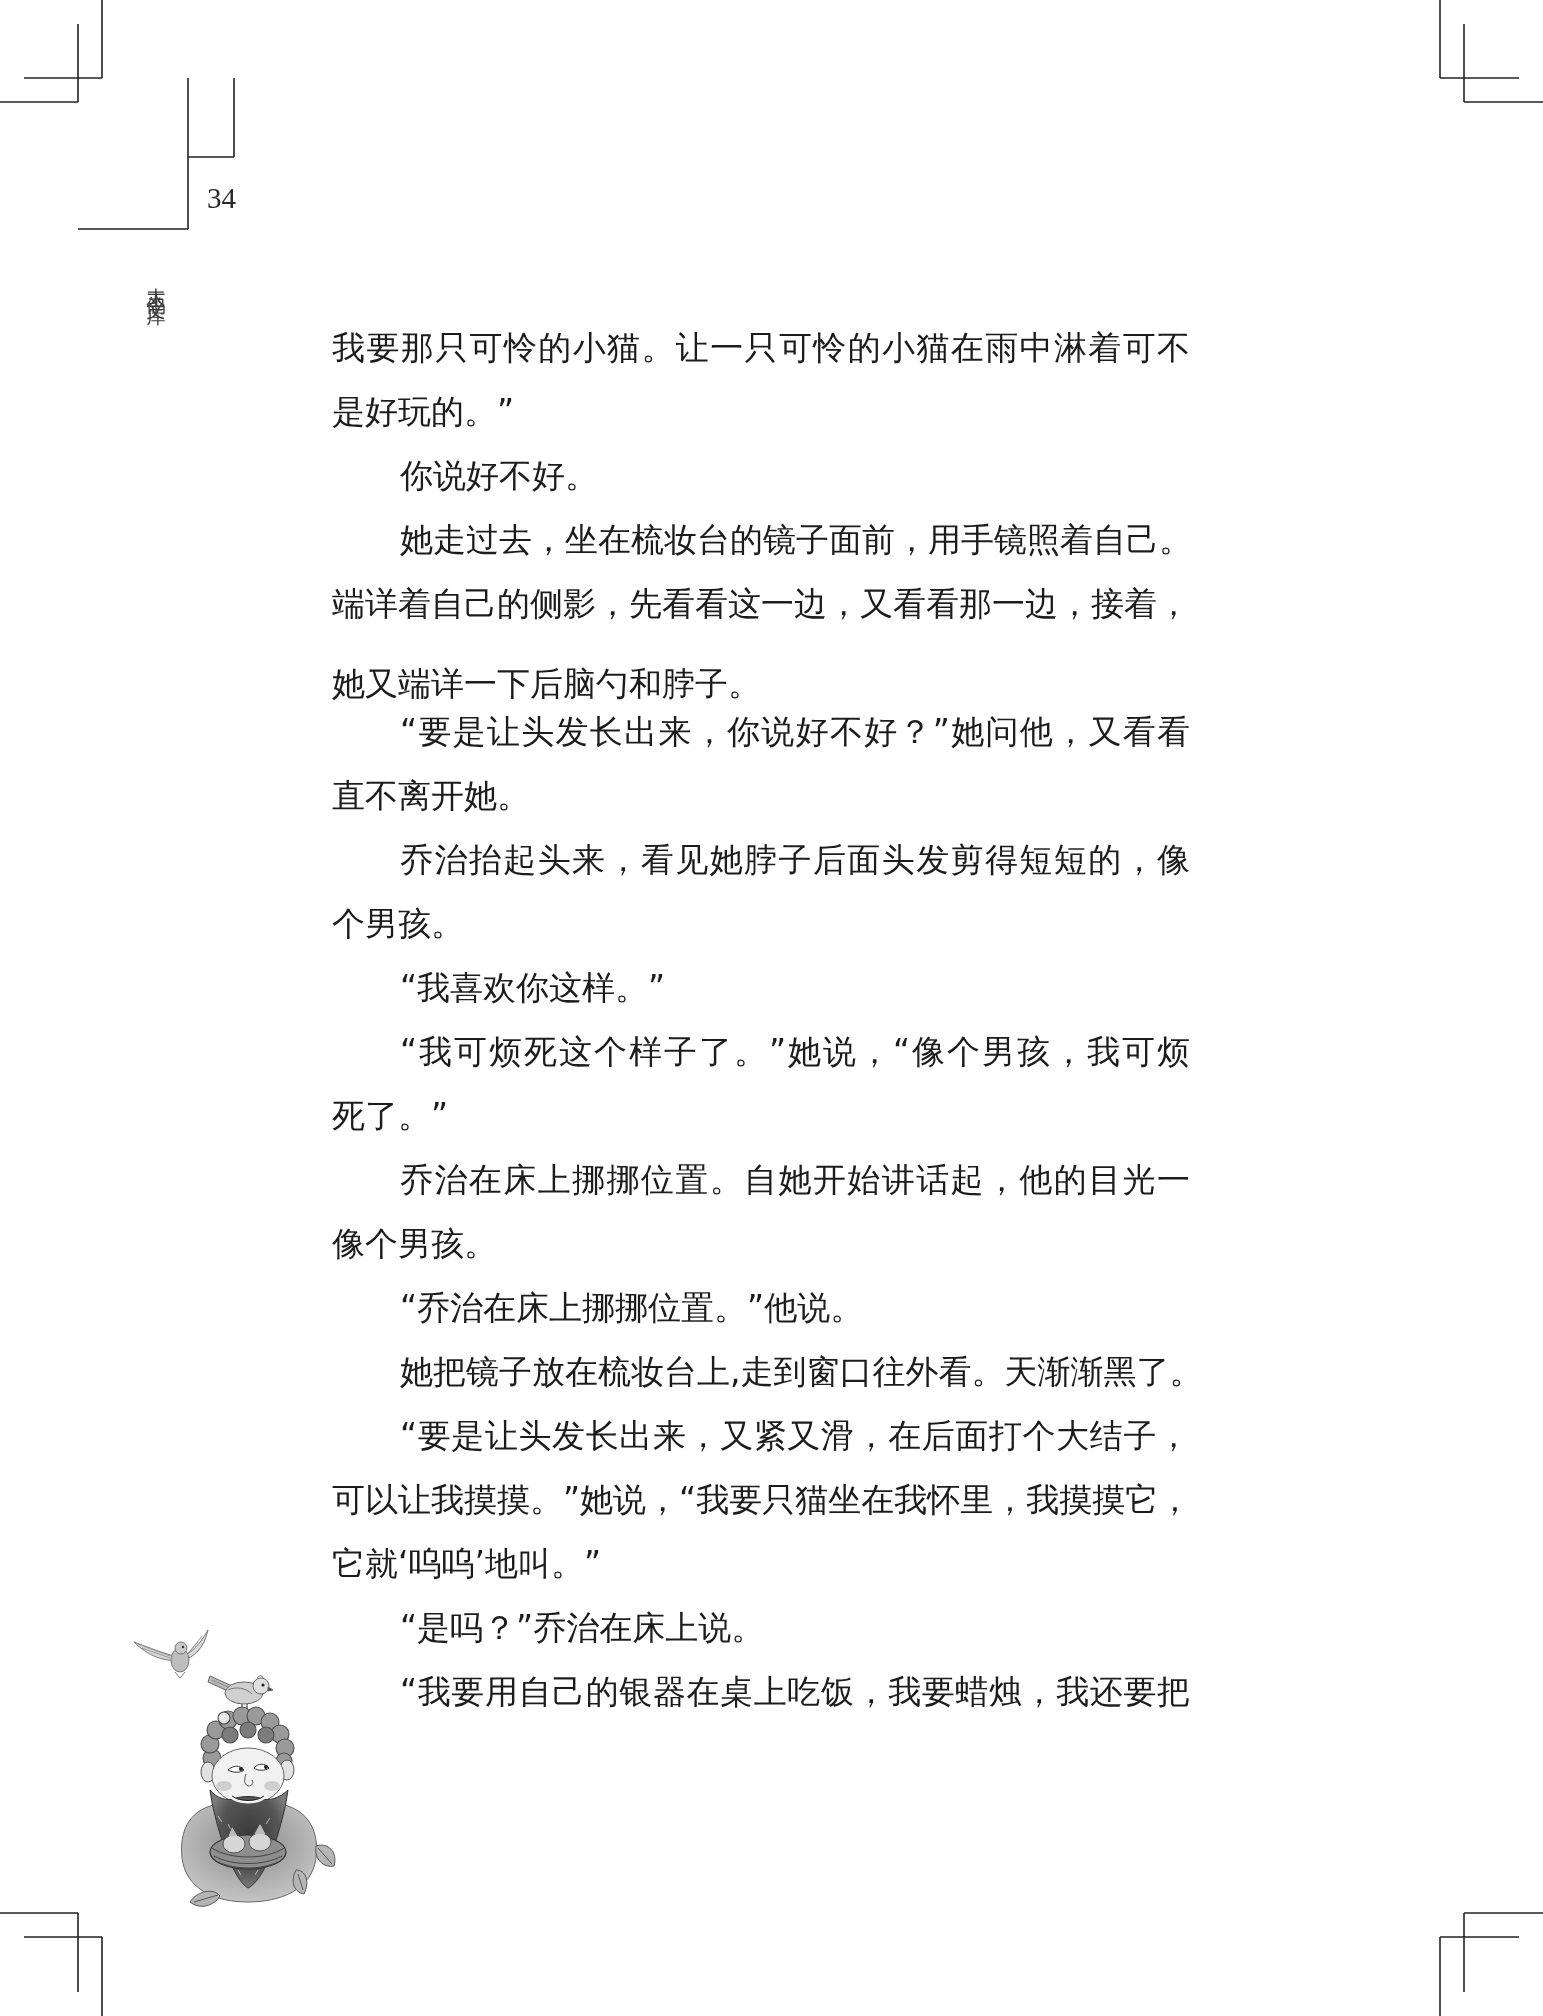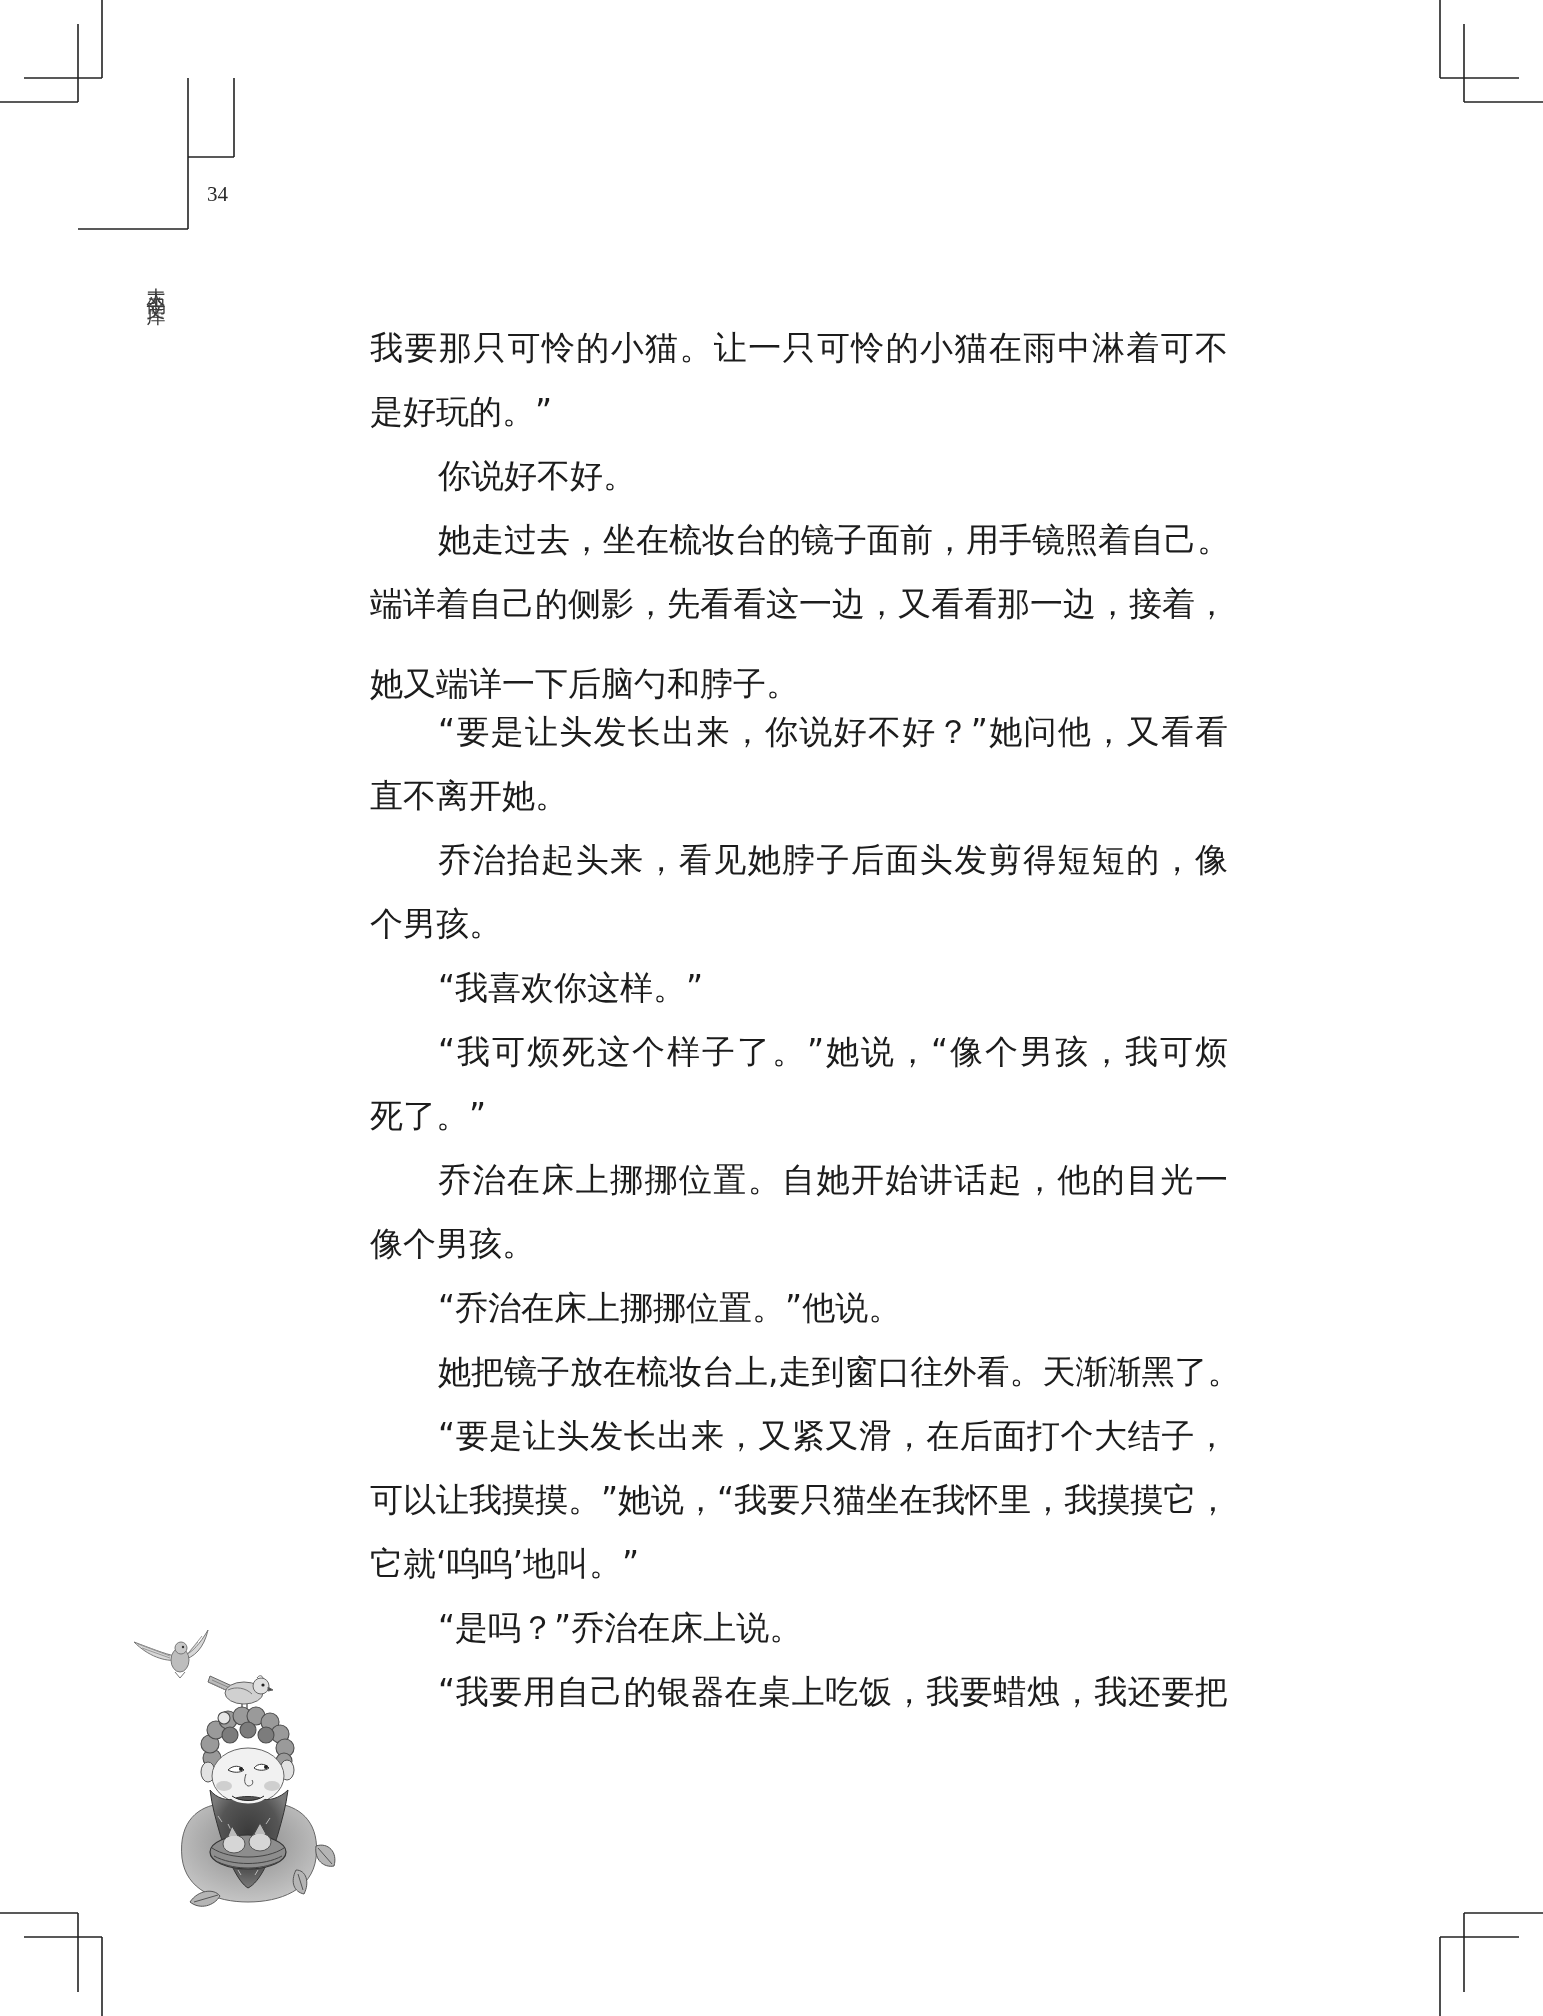--- a/index.html
+++ b/index.html
@@ -10,7 +10,7 @@
   .page-number {
     position: absolute; left: 207px; top: 184px;
     font-family: "Liberation Serif", "DejaVu Serif", serif;
-    font-size: 21px; line-height: 1; color: #2a2a2a;
+    font-size: 29px; line-height: 1; color: #2a2a2a;
   }
   .series-title {
     position: absolute; left: 146px; top: 272px;

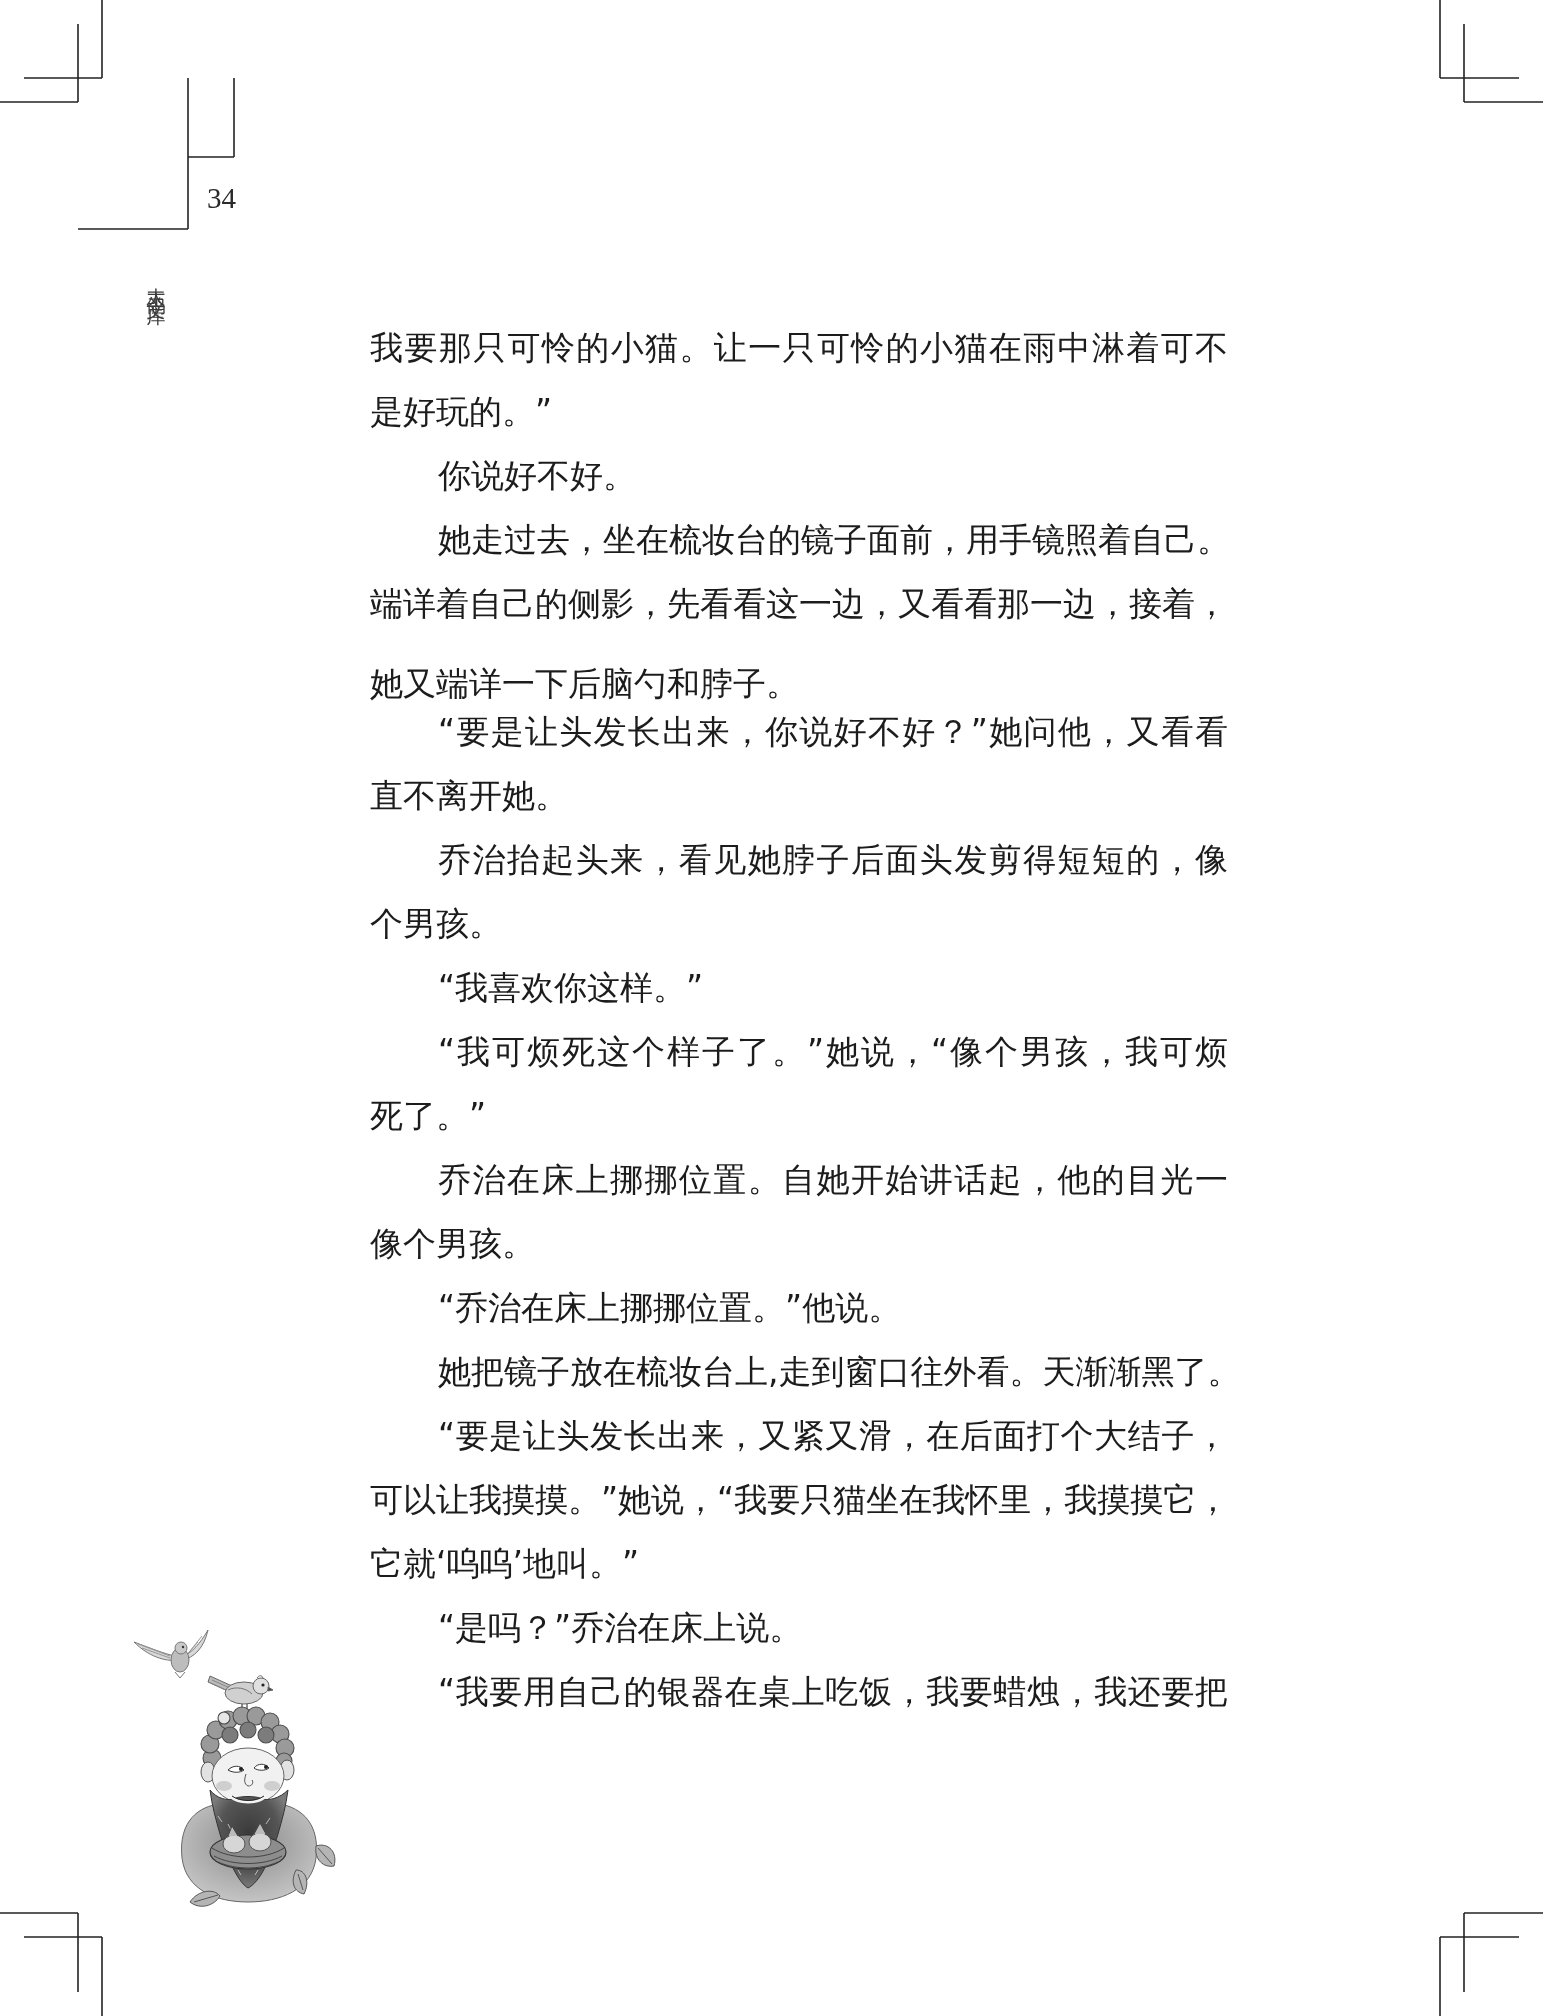--- a/index.html
+++ b/index.html
@@ -23,7 +23,7 @@
     line-height: 64px; white-space: nowrap;
     font-family: "DejaVu Sans", "Liberation Sans", sans-serif;
     font-size: 33px; color: #1c1c1c;
-    text-align: left; box-sizing: border-box; margin-left: 38px;
+    text-align: left; box-sizing: border-box;
   }
   .line.indent { padding-left: 68px; }
   .line.full { text-align: justify; text-align-last: justify; text-justify: inter-character; }

